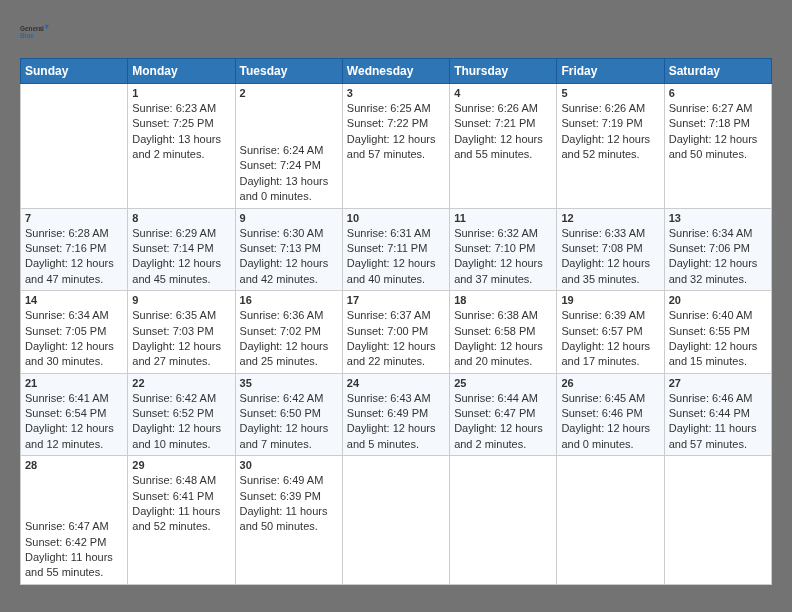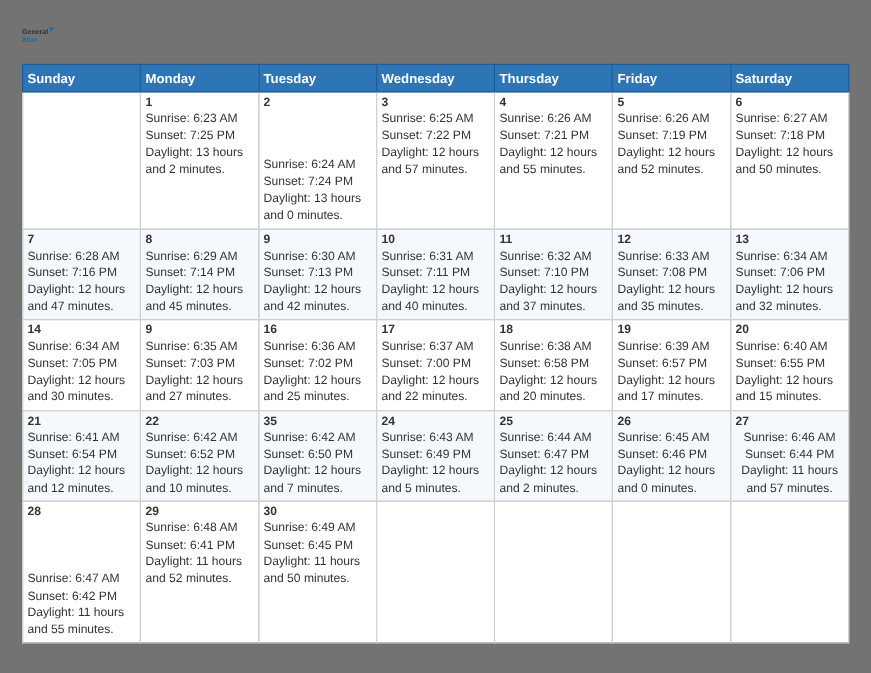--- a/index.html
+++ b/index.html
@@ -310,7 +310,7 @@
           </td>
           <td>
             <span class="day-num">27</span>
-            <div class="day-info" style="white-space: pre-line; text-align: center;">Sunrise: 6:46 AM
+            <div class="day-info" style="white-space: pre-line;">Sunrise: 6:46 AM
 Sunset: 6:44 PM
 Daylight: 11 hours
 and 57 minutes.</div>

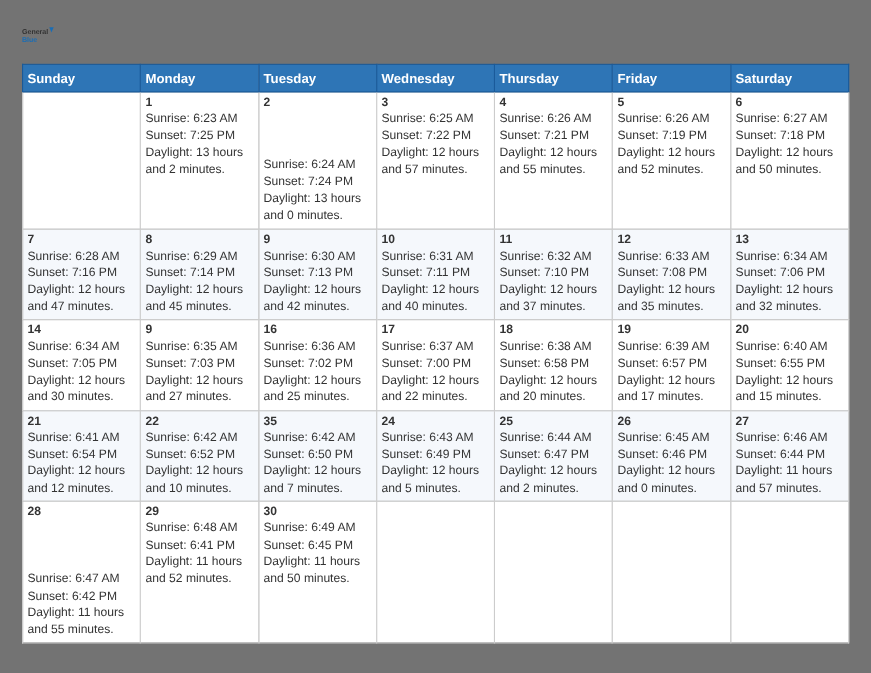--- a/index.html
+++ b/index.html
@@ -334,7 +334,7 @@
           <td>
             <span class="day-num">30</span>
             <div class="day-info" style="white-space: pre-line;">Sunrise: 6:49 AM
-Sunset: 6:45 PM
+Sunset: 6:39 PM
 Daylight: 11 hours
 and 50 minutes.</div>
           </td>

